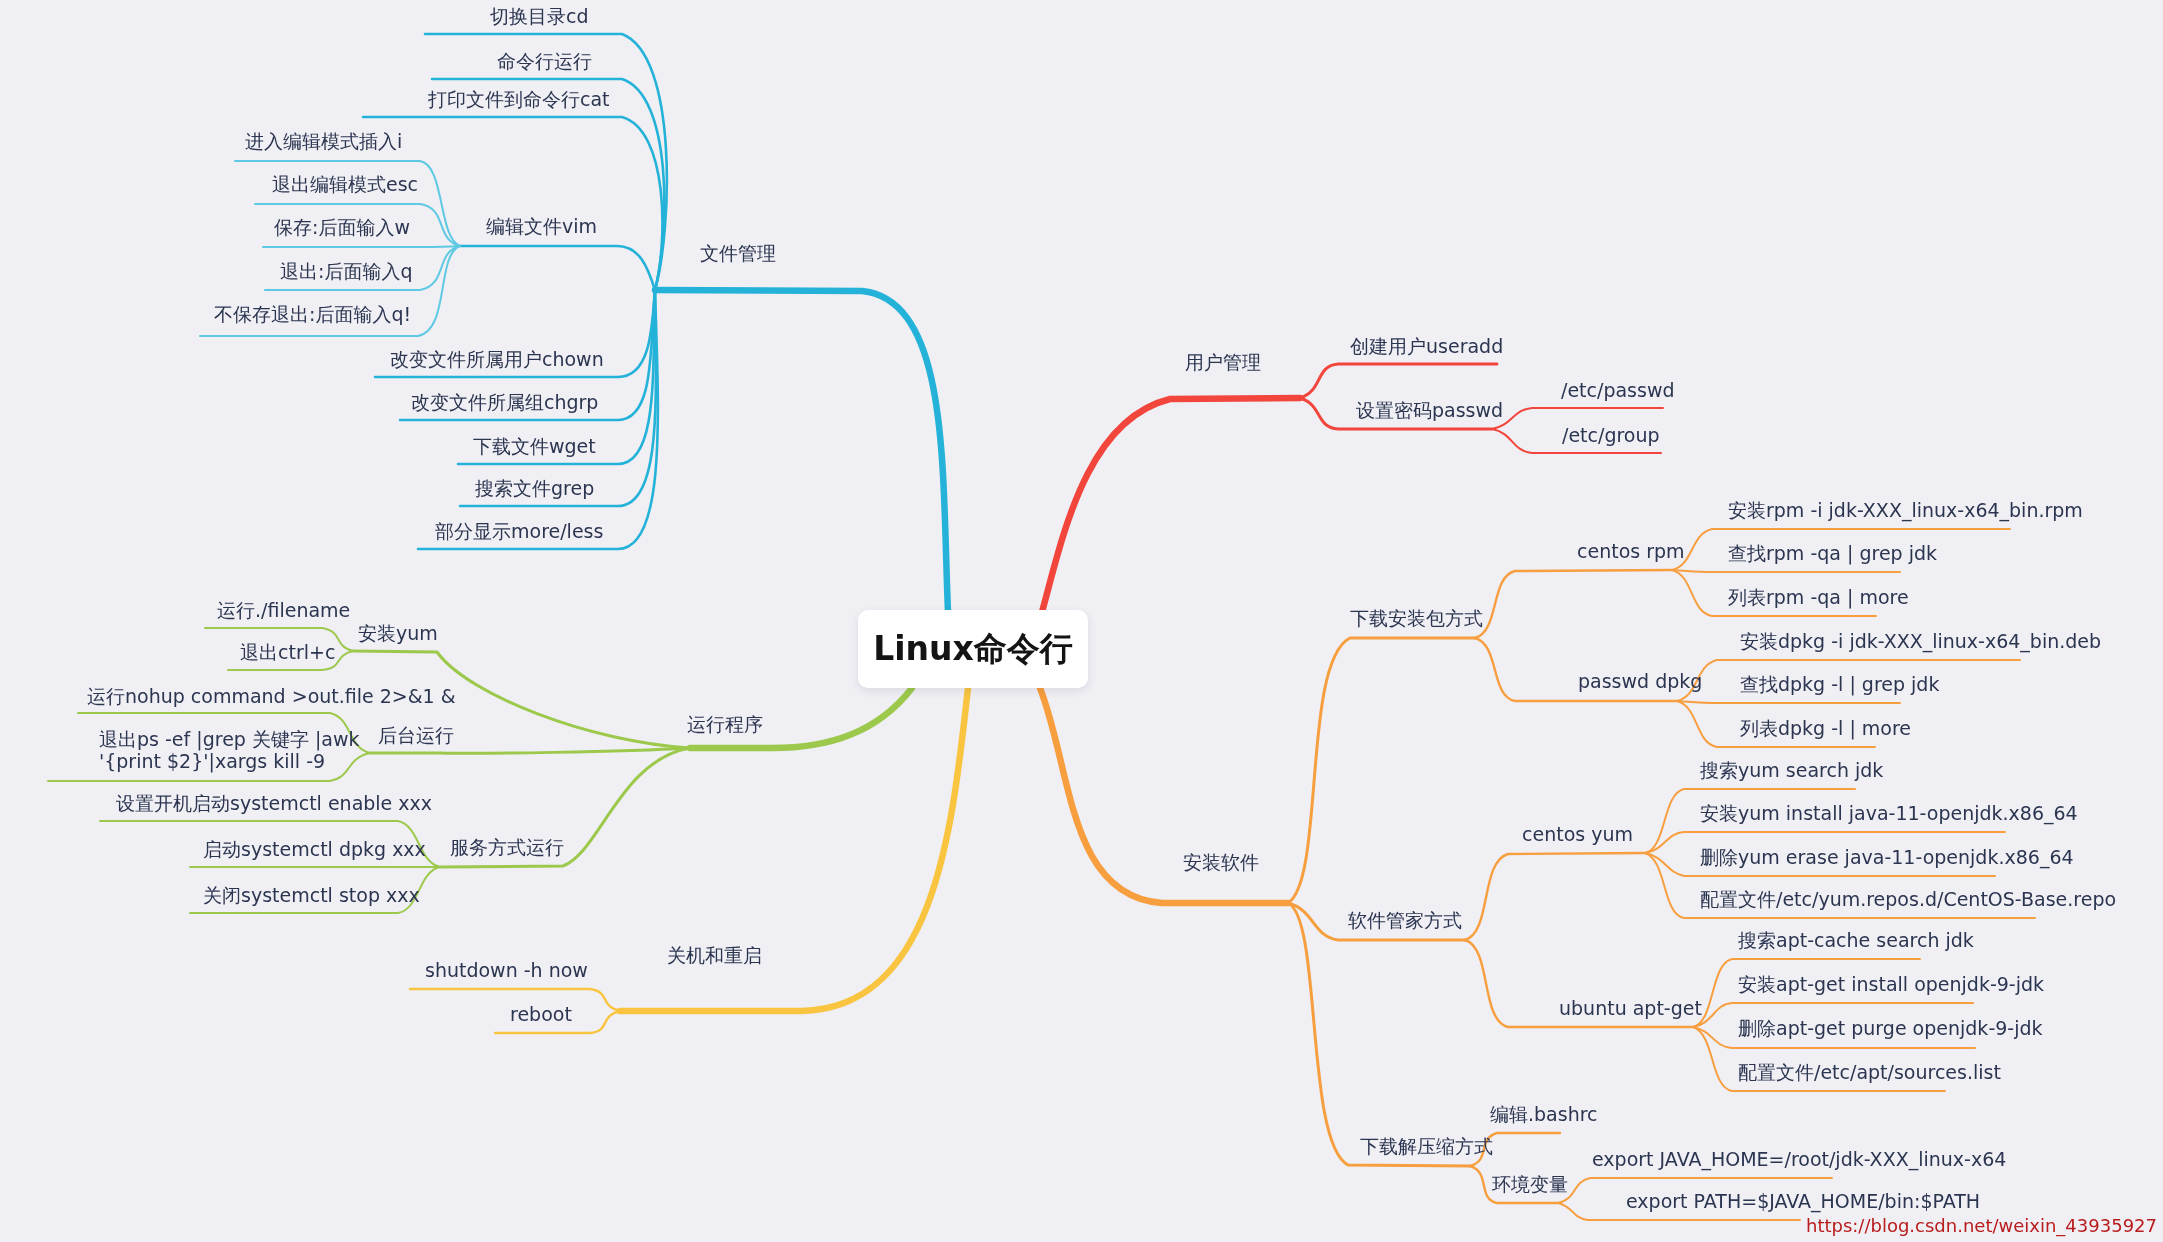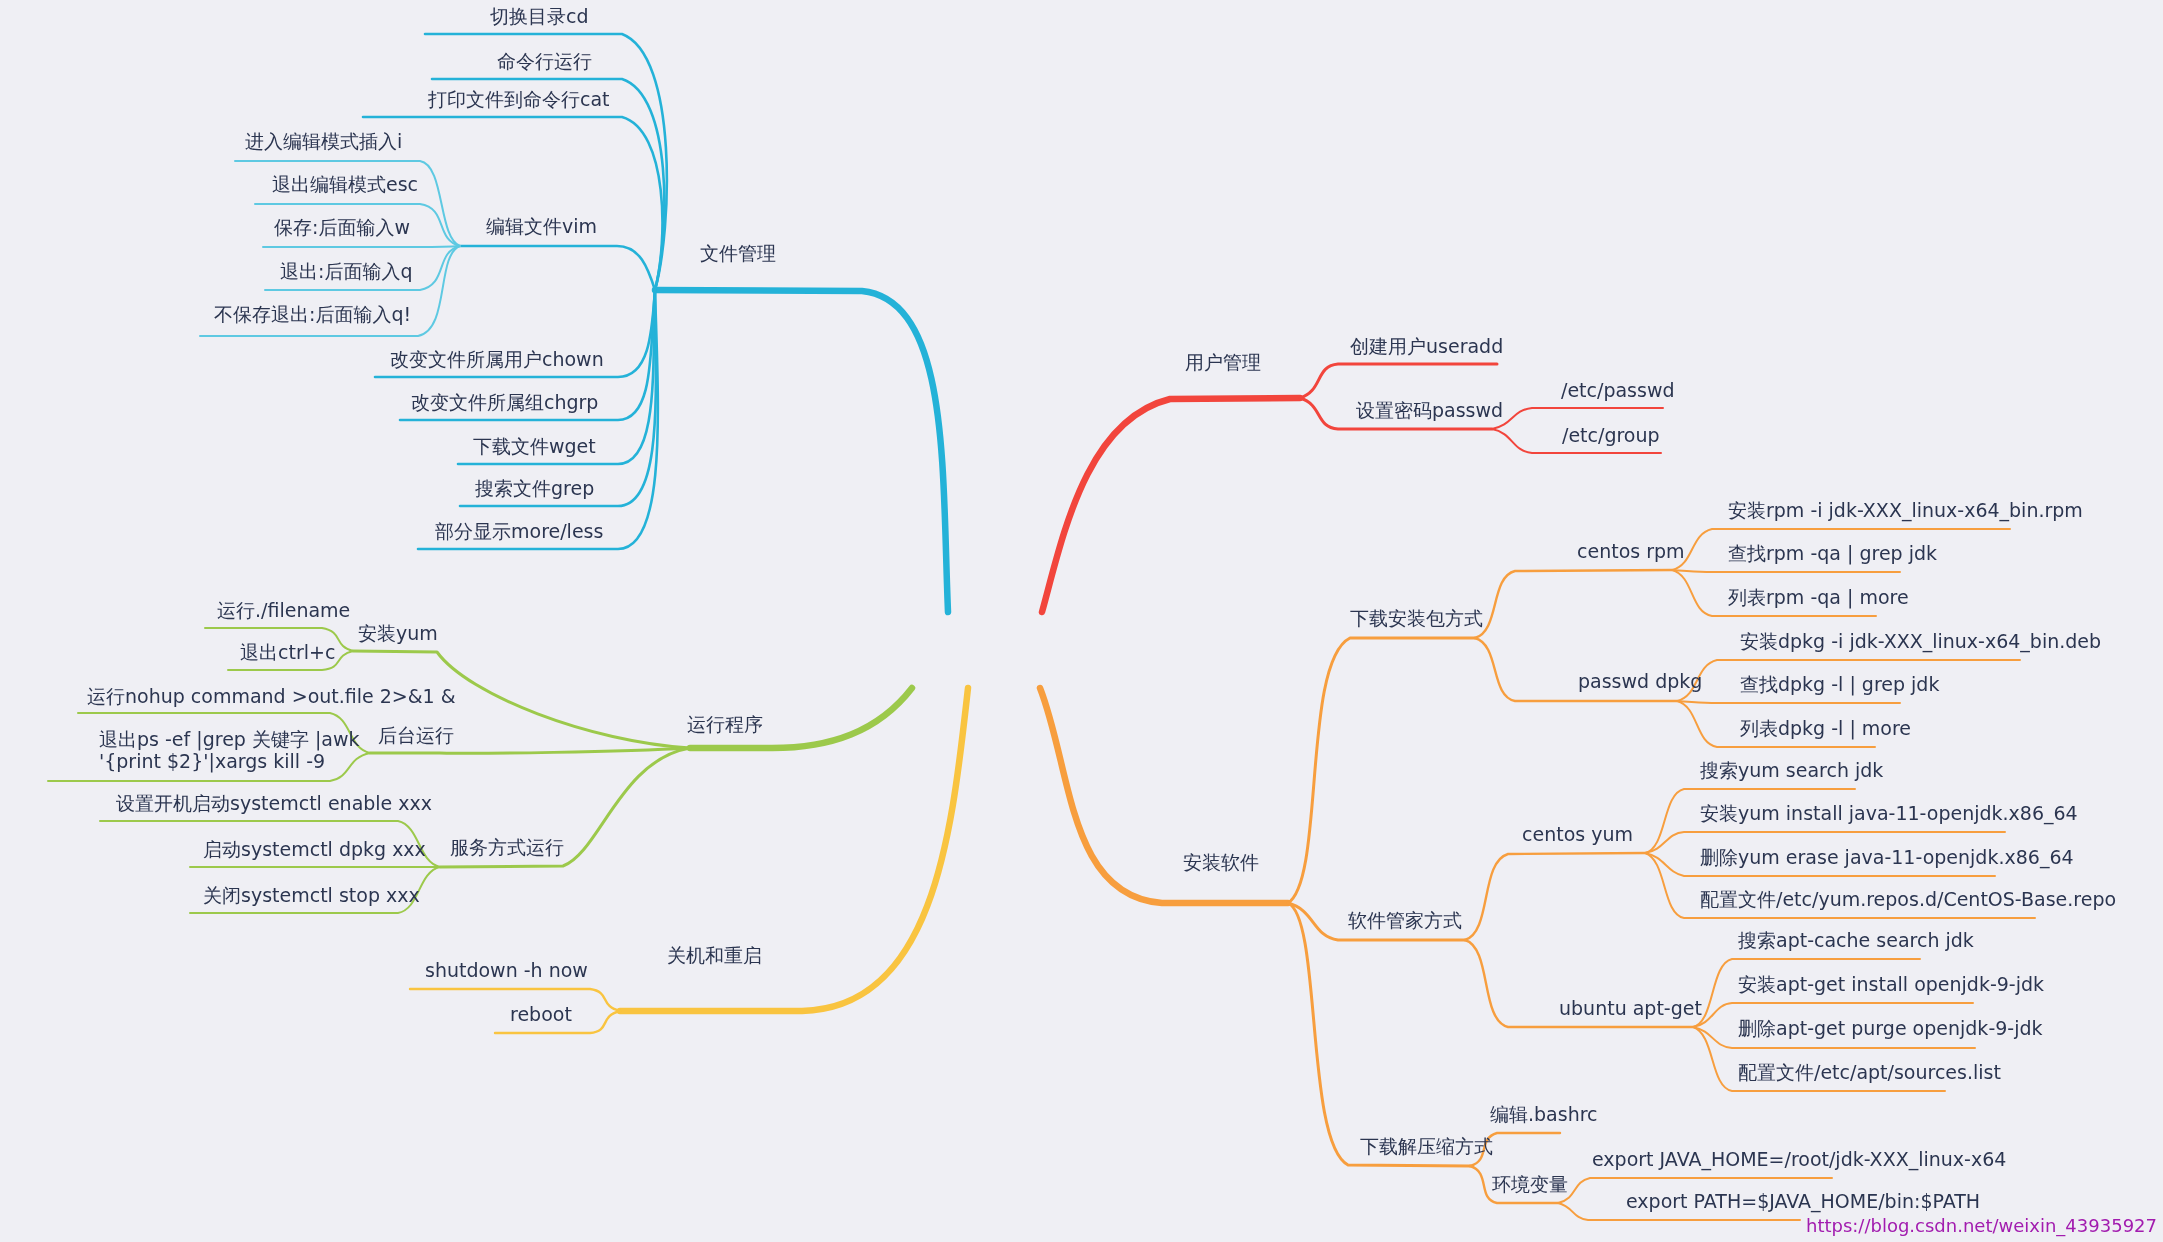--- a/index.html
+++ b/index.html
@@ -101,6 +101,7 @@
     </g>
   </svg>
 
+  <div class="center-box">Linux命令行</div>
 
   <div class="node lvl1" style="left:700px;top:243px">文件管理</div>
   <div class="node" style="left:490px;top:6px">切换目录cd</div>

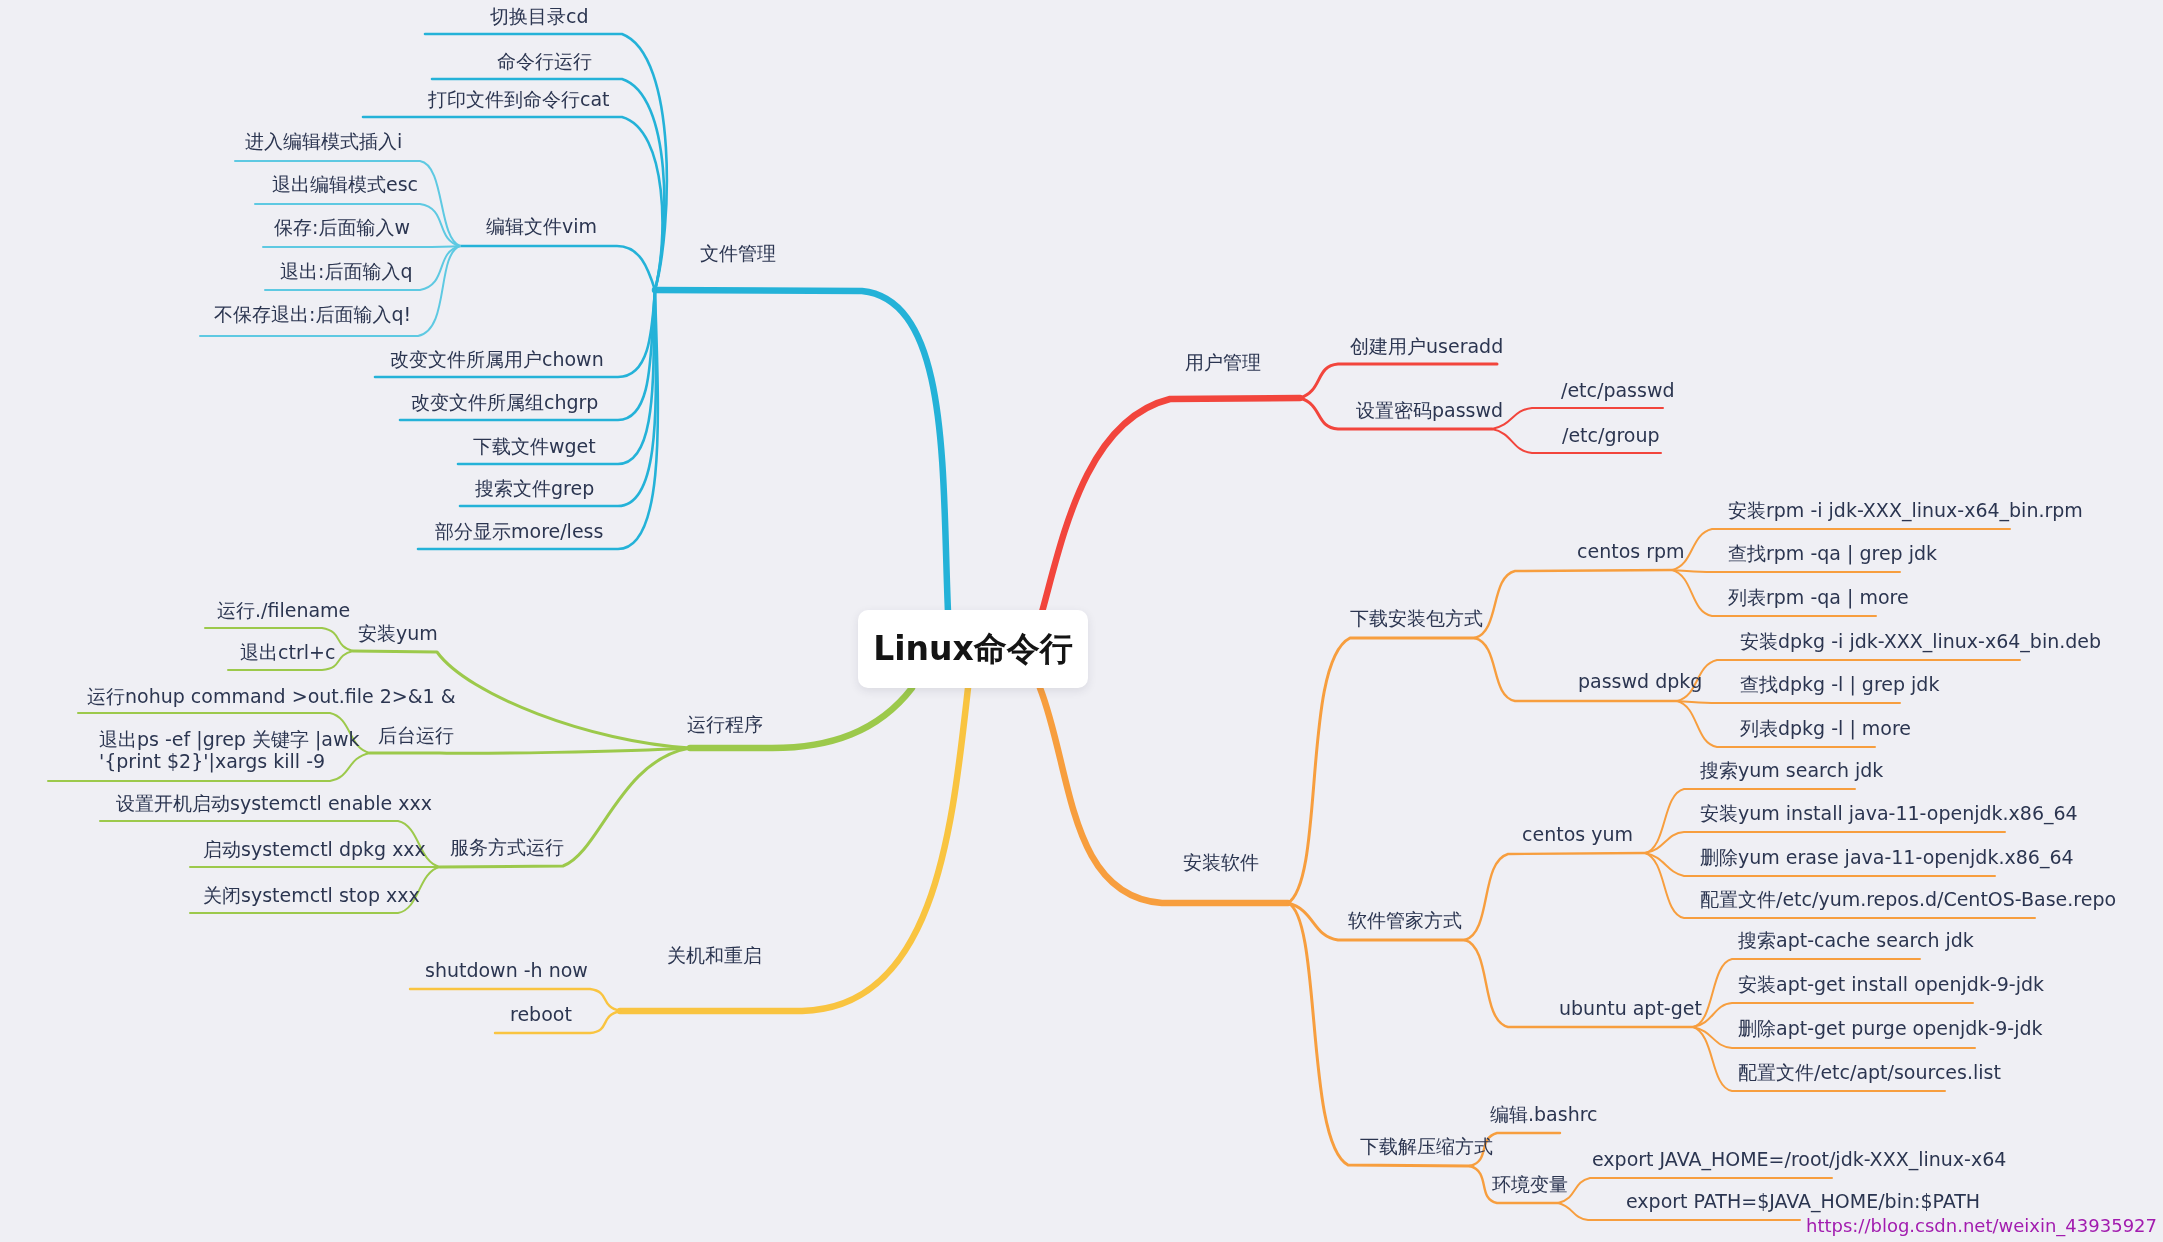--- a/index.html
+++ b/index.html
@@ -12,7 +12,7 @@
   .center-box{position:absolute;left:858px;top:610px;width:230px;height:78px;background:#ffffff;
     border-radius:10px;box-shadow:0 3px 10px rgba(40,40,70,.10);display:flex;align-items:center;
     justify-content:center;font-size:33px;font-weight:700;color:#141414;}
-  .watermark{position:absolute;right:6px;bottom:6px;font-size:18px;color:#a21caf;}
+  .watermark{position:absolute;right:6px;bottom:6px;font-size:18px;color:#b91c1c;}
 </style>
 </head>
 <body>

